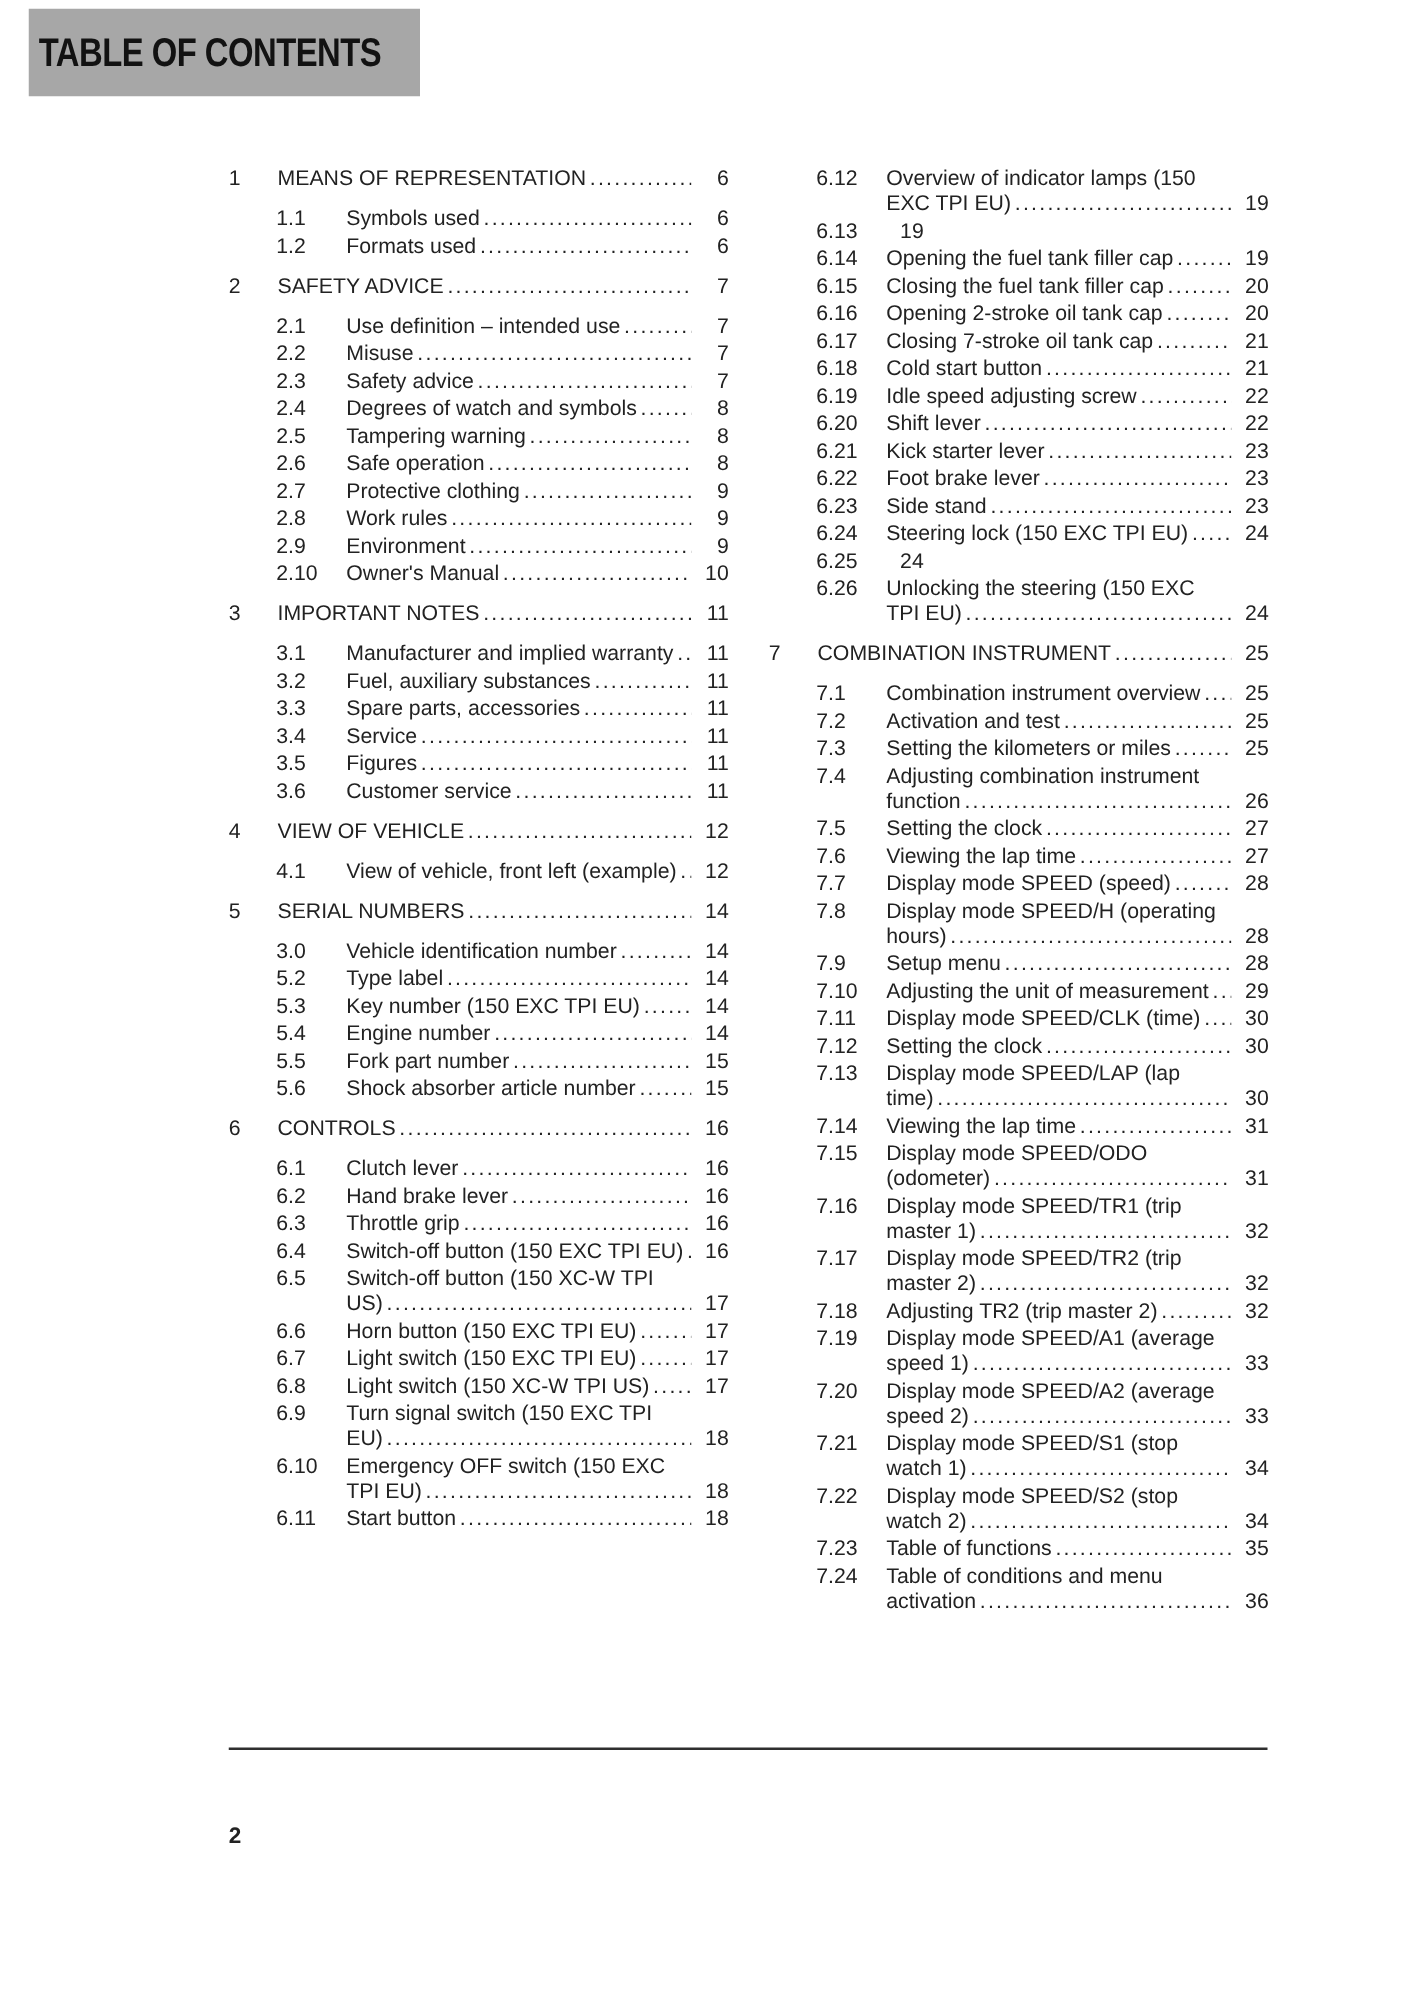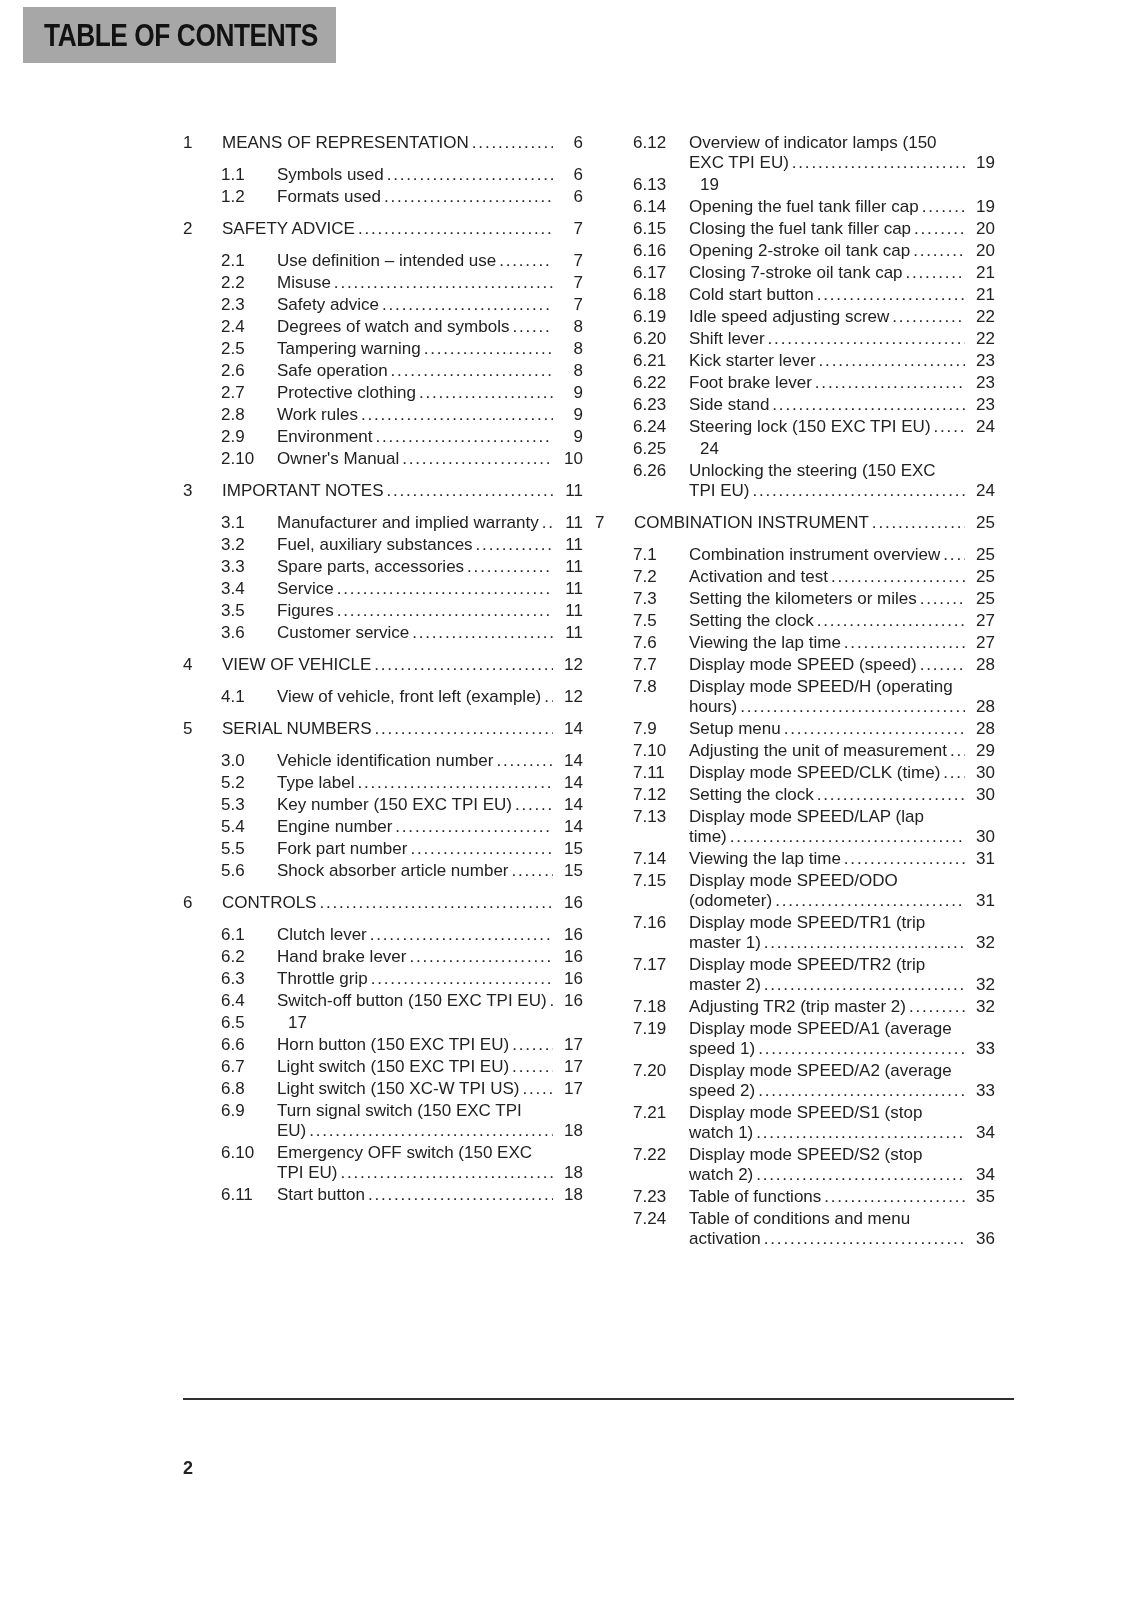--- a/index.html
+++ b/index.html
@@ -19,11 +19,11 @@
     left: 23px;
     top: 7px;
     width: 313px;
-    height: 56px;
+    height: 70px;
     background: #a7a7a7;
     display: flex;
     align-items: center;
-    padding-left: 21px;
+    padding-left: 8px;
     overflow: hidden;
   }
   .header-title {

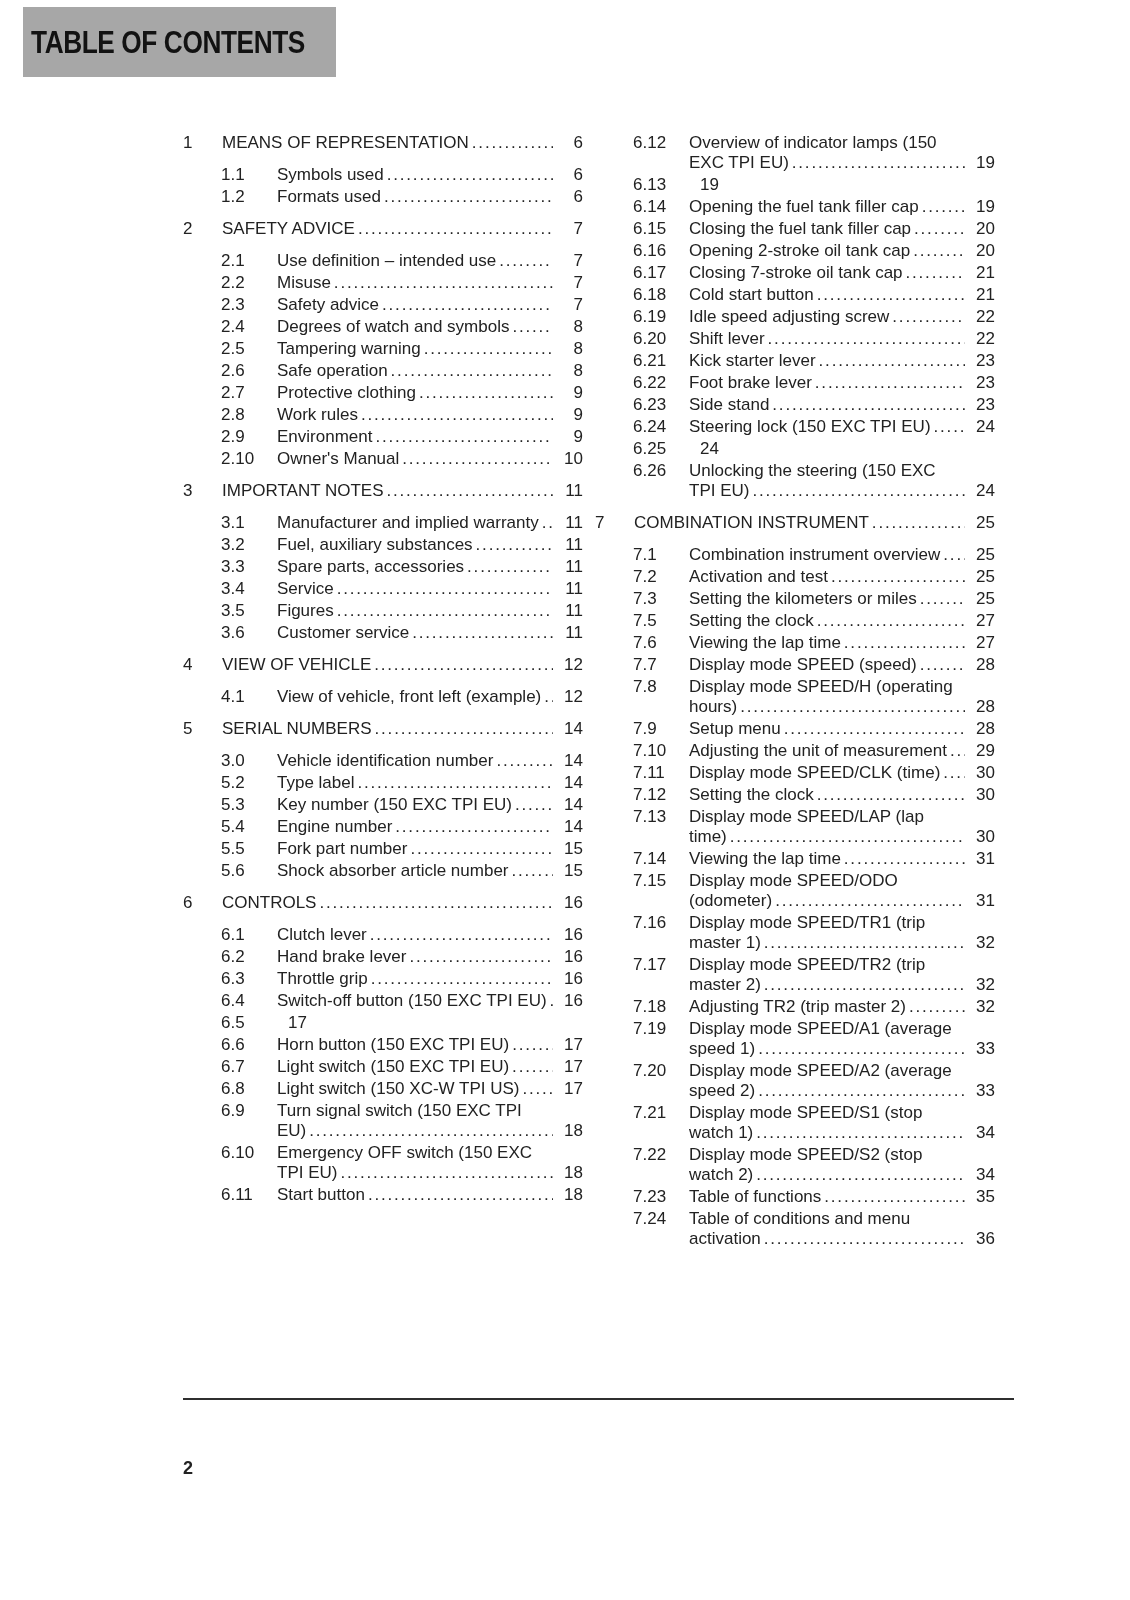--- a/index.html
+++ b/index.html
@@ -45,7 +45,7 @@
     color: #222222;
   }
   #col-left  { left: 183px; top: 121px; }
-  #col-right { left: 595px; top: 133px; }
+  #col-right { left: 615px; top: 133px; }
 
   .toc-row { display: flex; margin-bottom: 2px; }
   .toc-row.level1 { margin-top: 12px; margin-bottom: 12px; }

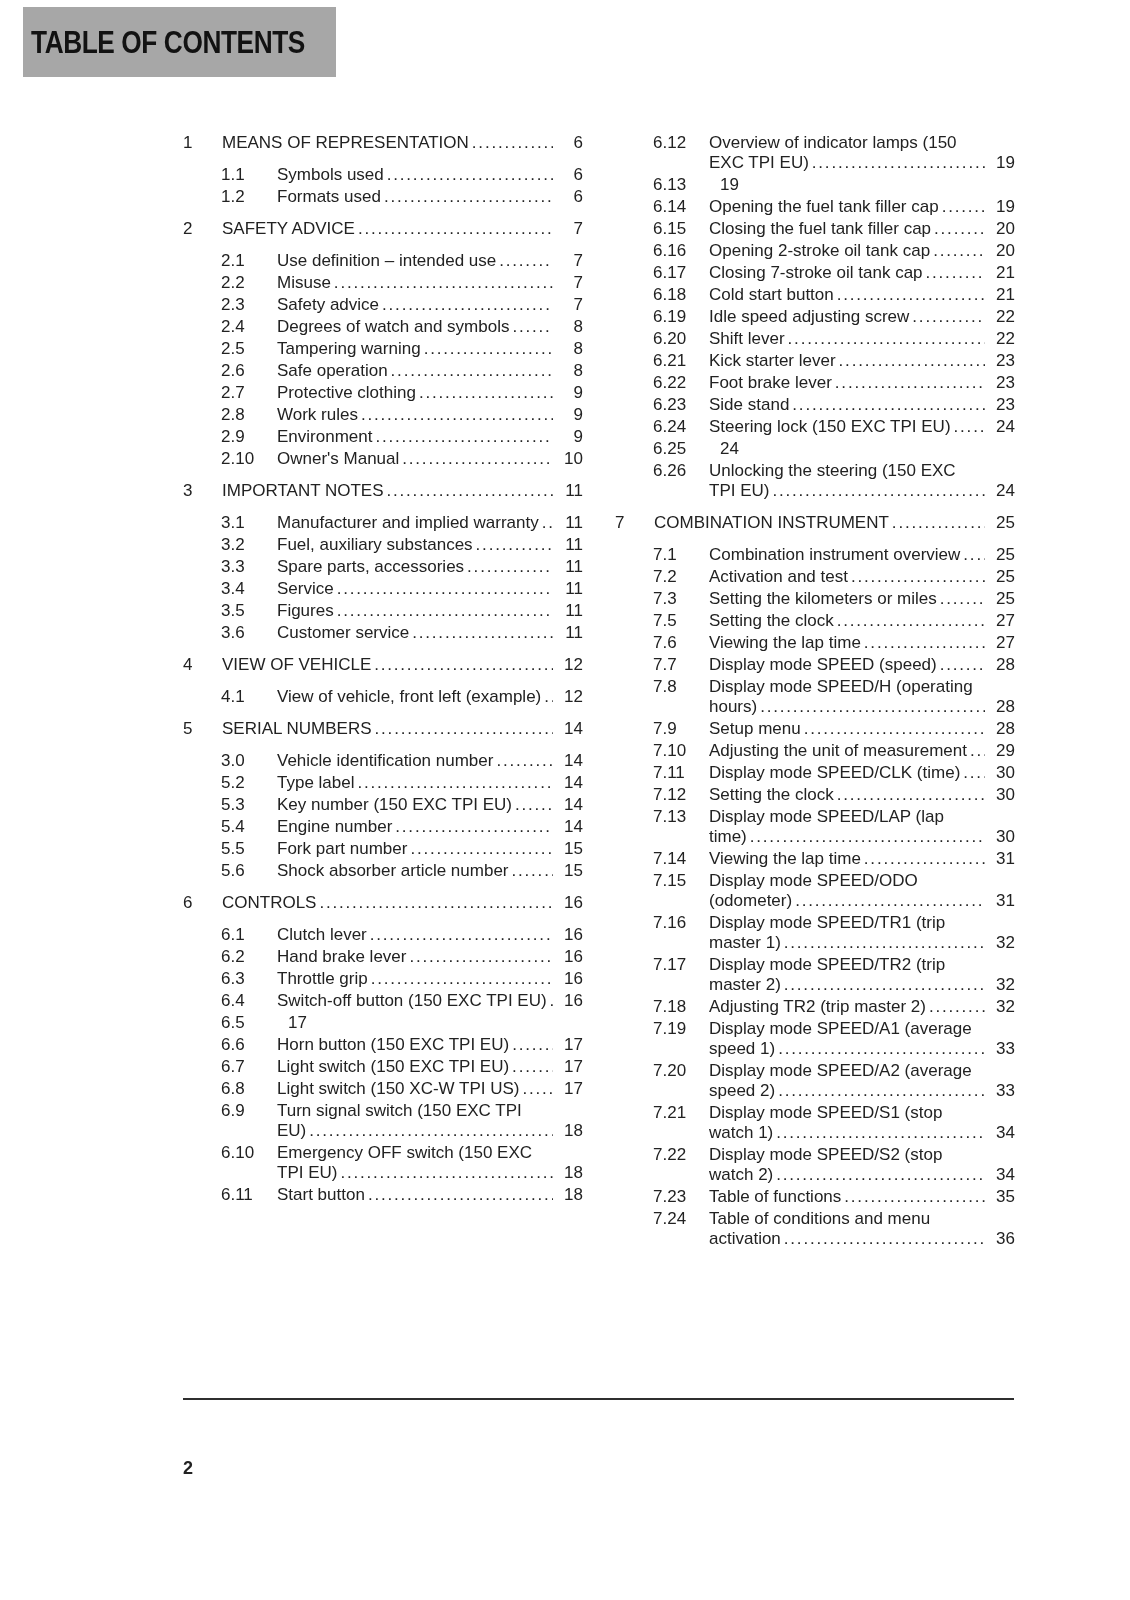--- a/index.html
+++ b/index.html
@@ -414,6 +414,11 @@
       <span class="toc-page">25</span>
     </div>
     <div class="toc-row level2">
+      <span class="toc-num">7.4</span>
+      <span class="toc-title"><span class="t">Adjusting combination instrument function</span><span class="dots"><i></i></span></span>
+      <span class="toc-page">26</span>
+    </div>
+    <div class="toc-row level2">
       <span class="toc-num">7.5</span>
       <span class="toc-title"><span class="t">Setting the clock</span><span class="dots"><i></i></span></span>
       <span class="toc-page">27</span>

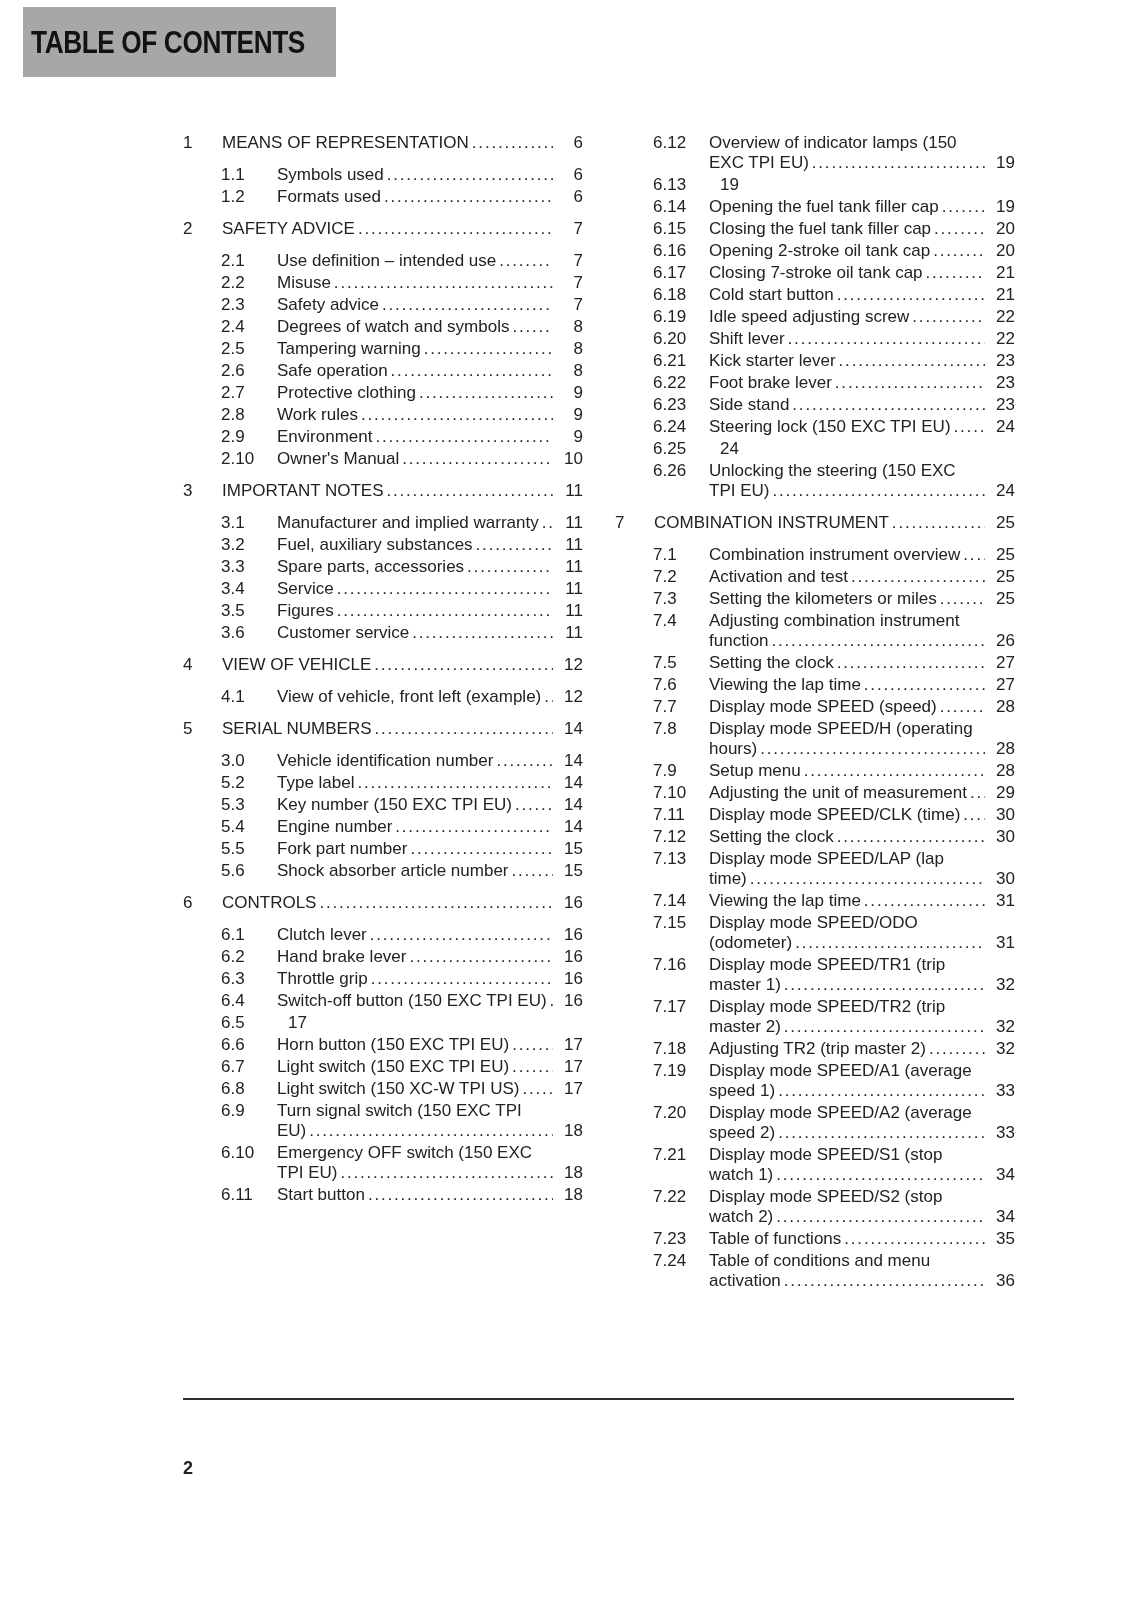--- a/index.html
+++ b/index.html
@@ -286,6 +286,7 @@
     </div>
     <div class="toc-row level2">
       <span class="toc-num">6.5</span>
+      <span class="toc-title"><span class="t">Switch-off button (150 XC-W TPI US)</span><span class="dots"><i></i></span></span>
       <span class="toc-page">17</span>
     </div>
     <div class="toc-row level2">

